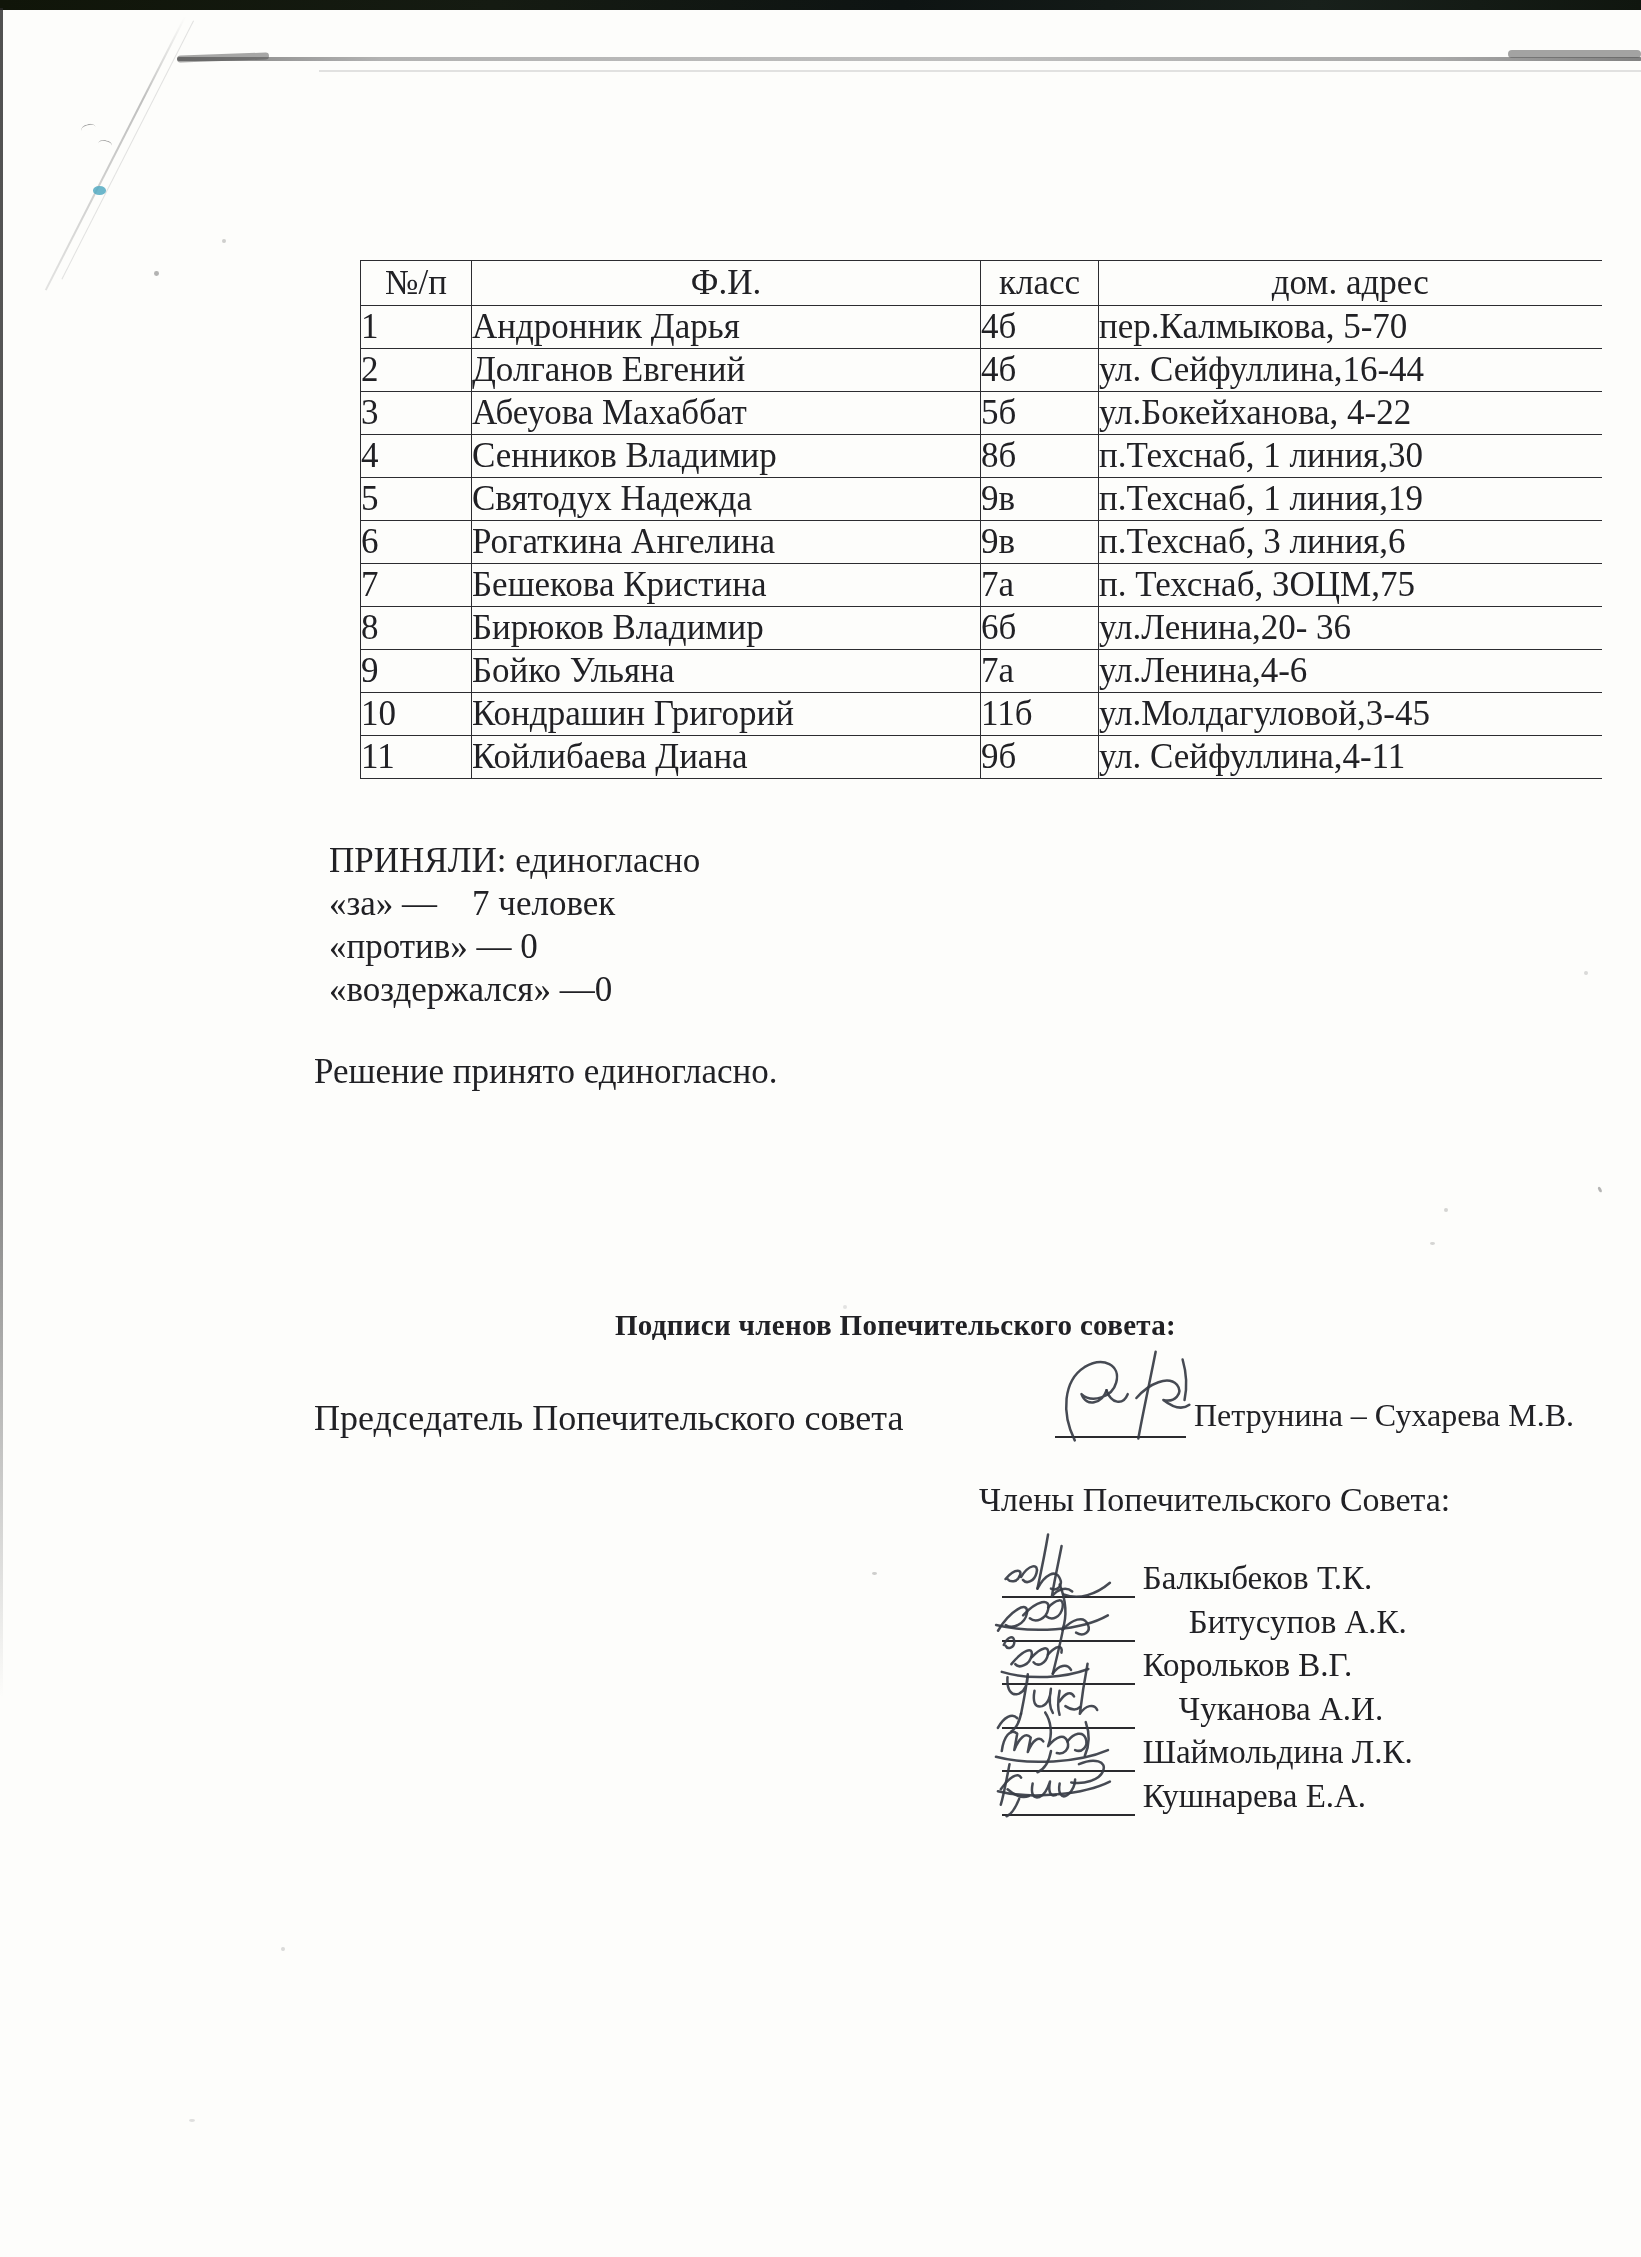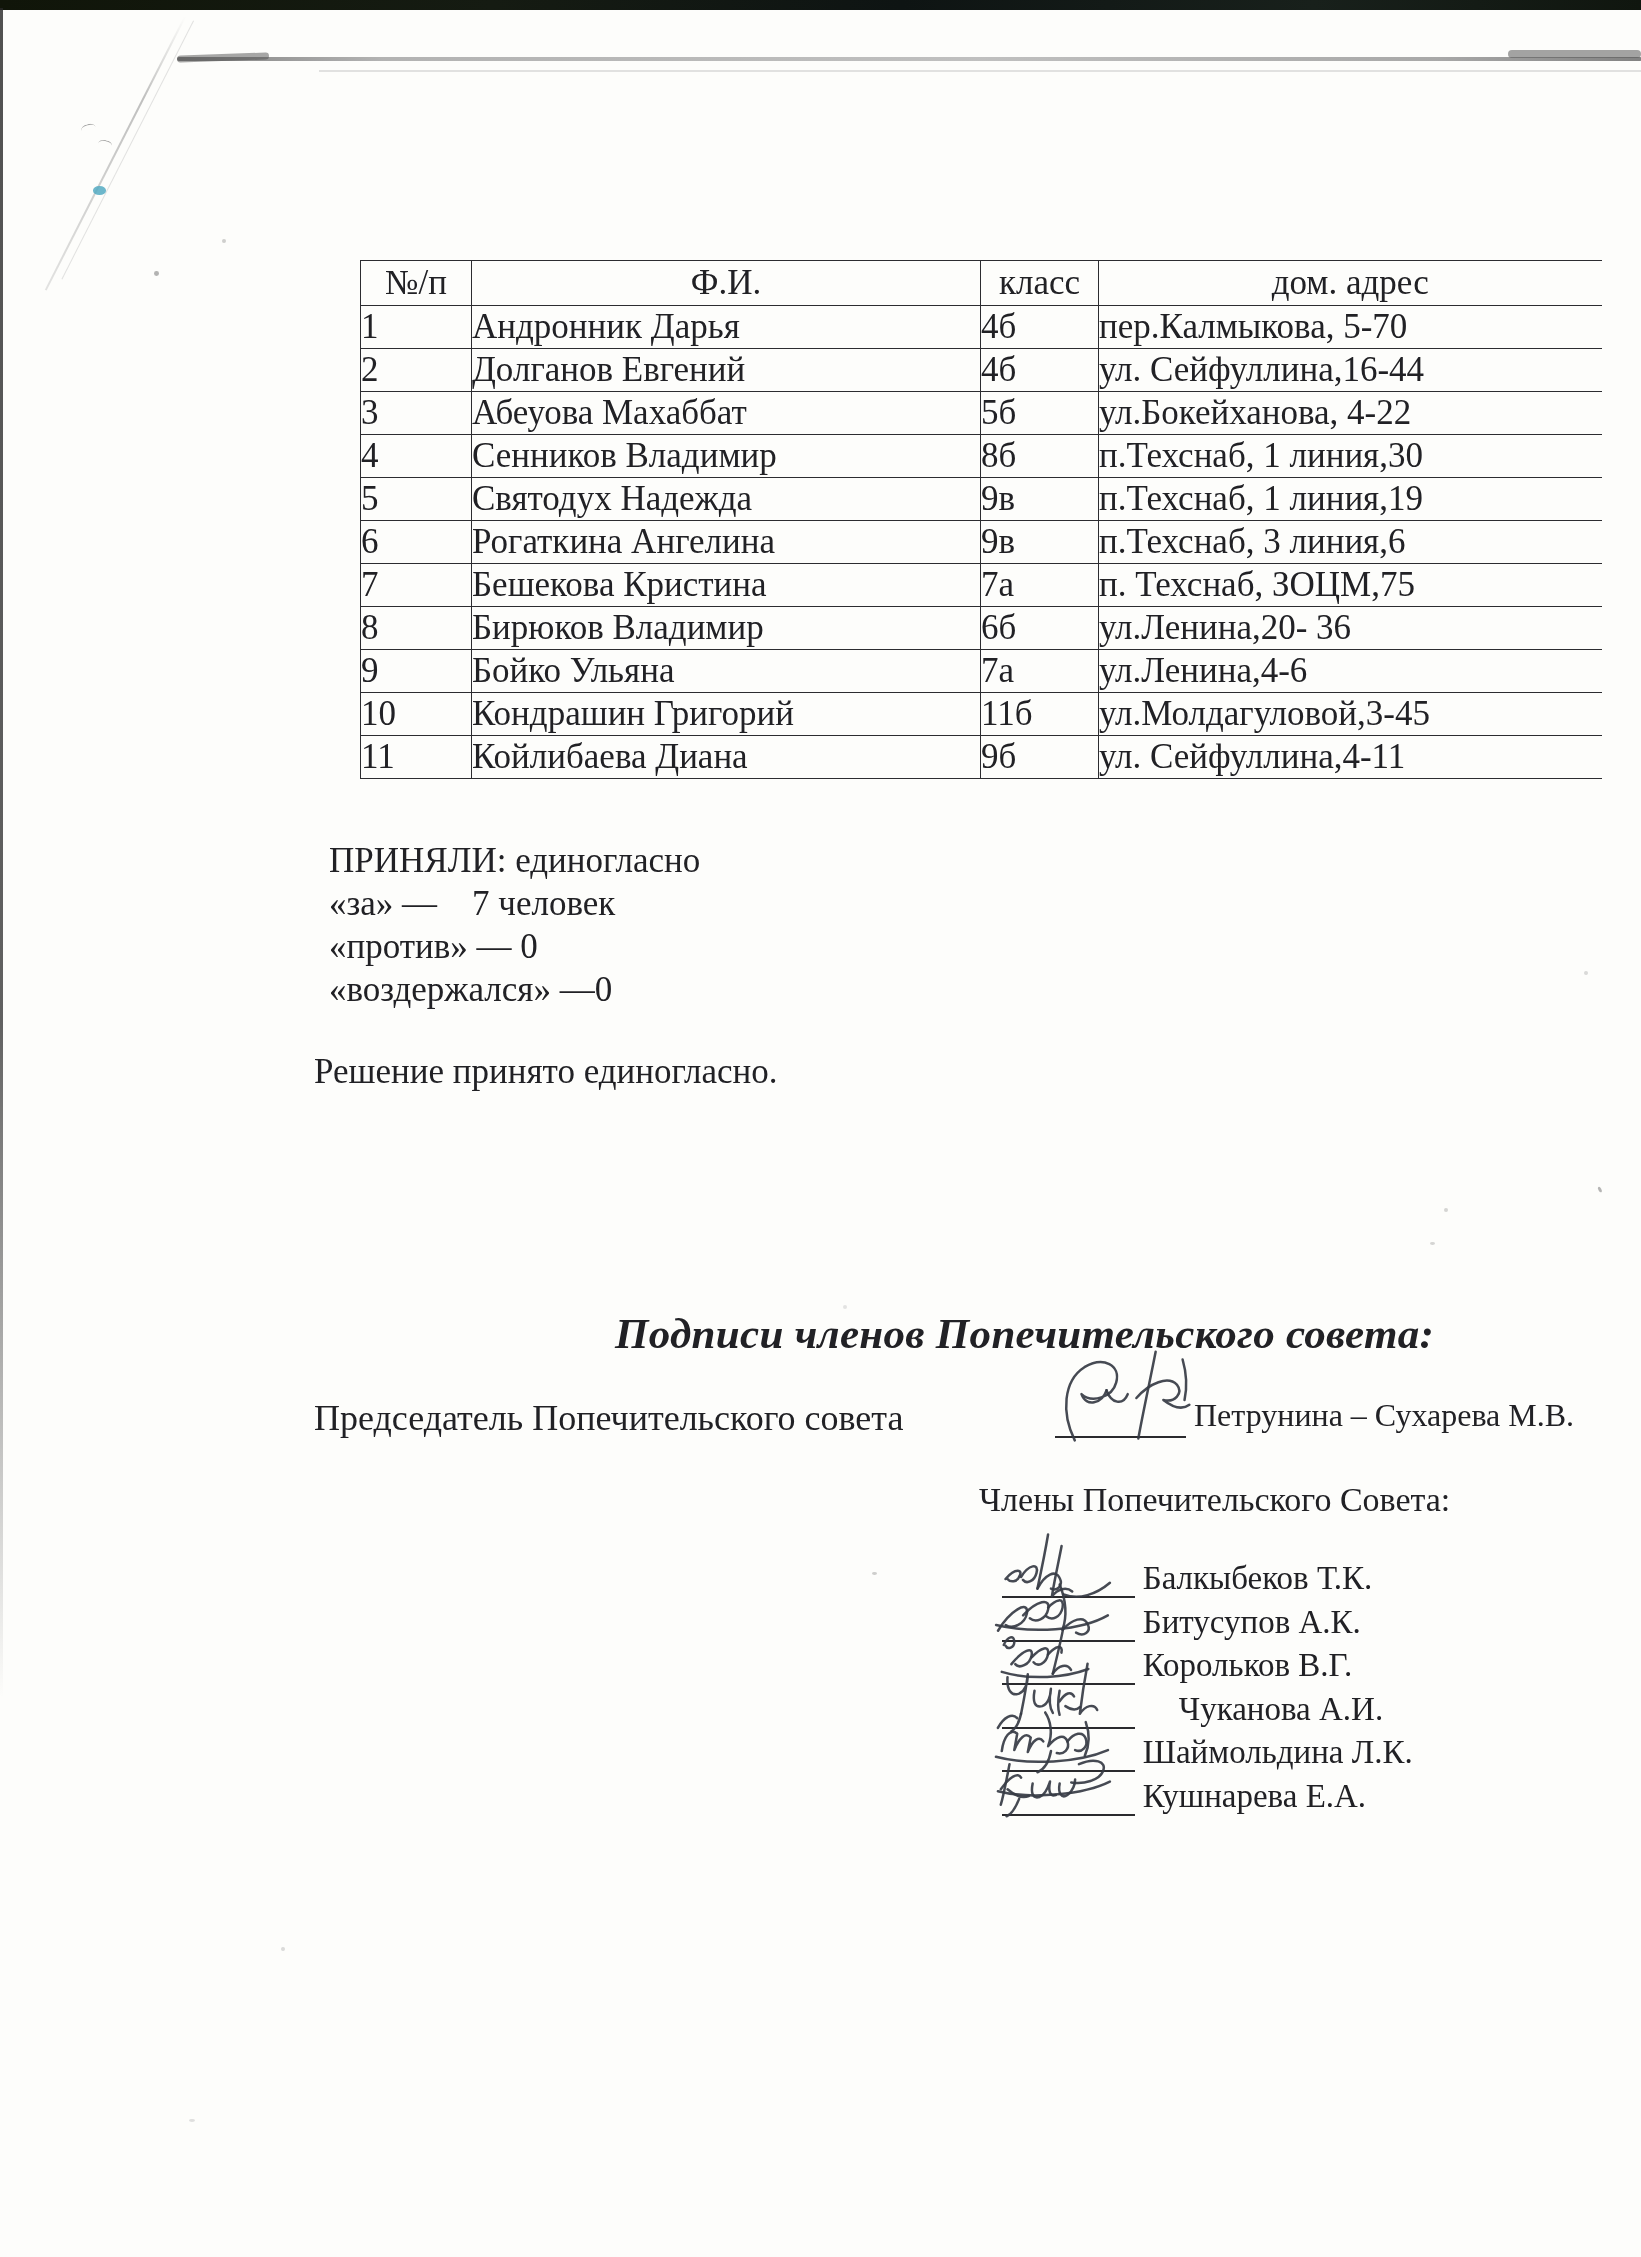--- a/index.html
+++ b/index.html
@@ -46,7 +46,7 @@
   .vote-line{white-space:pre;}
   .decision-line{position:absolute;left:314px;top:1052px;font-size:35px;}
   
-  .sig-title{position:absolute;left:615px;top:1309px;font-size:43px;font-weight:bold;letter-spacing:0.3px;font-style:italic;}
+  .sig-title{position:absolute;left:615px;top:1309px;font-size:29px;font-weight:bold;letter-spacing:0.3px;}
   .chair-label{position:absolute;left:314px;top:1397px;font-size:36px;}
   .chair-sigline{position:absolute;left:1055px;top:1354px;width:131px;height:82px;
     border-bottom:2.9px solid #2b2b2e;}

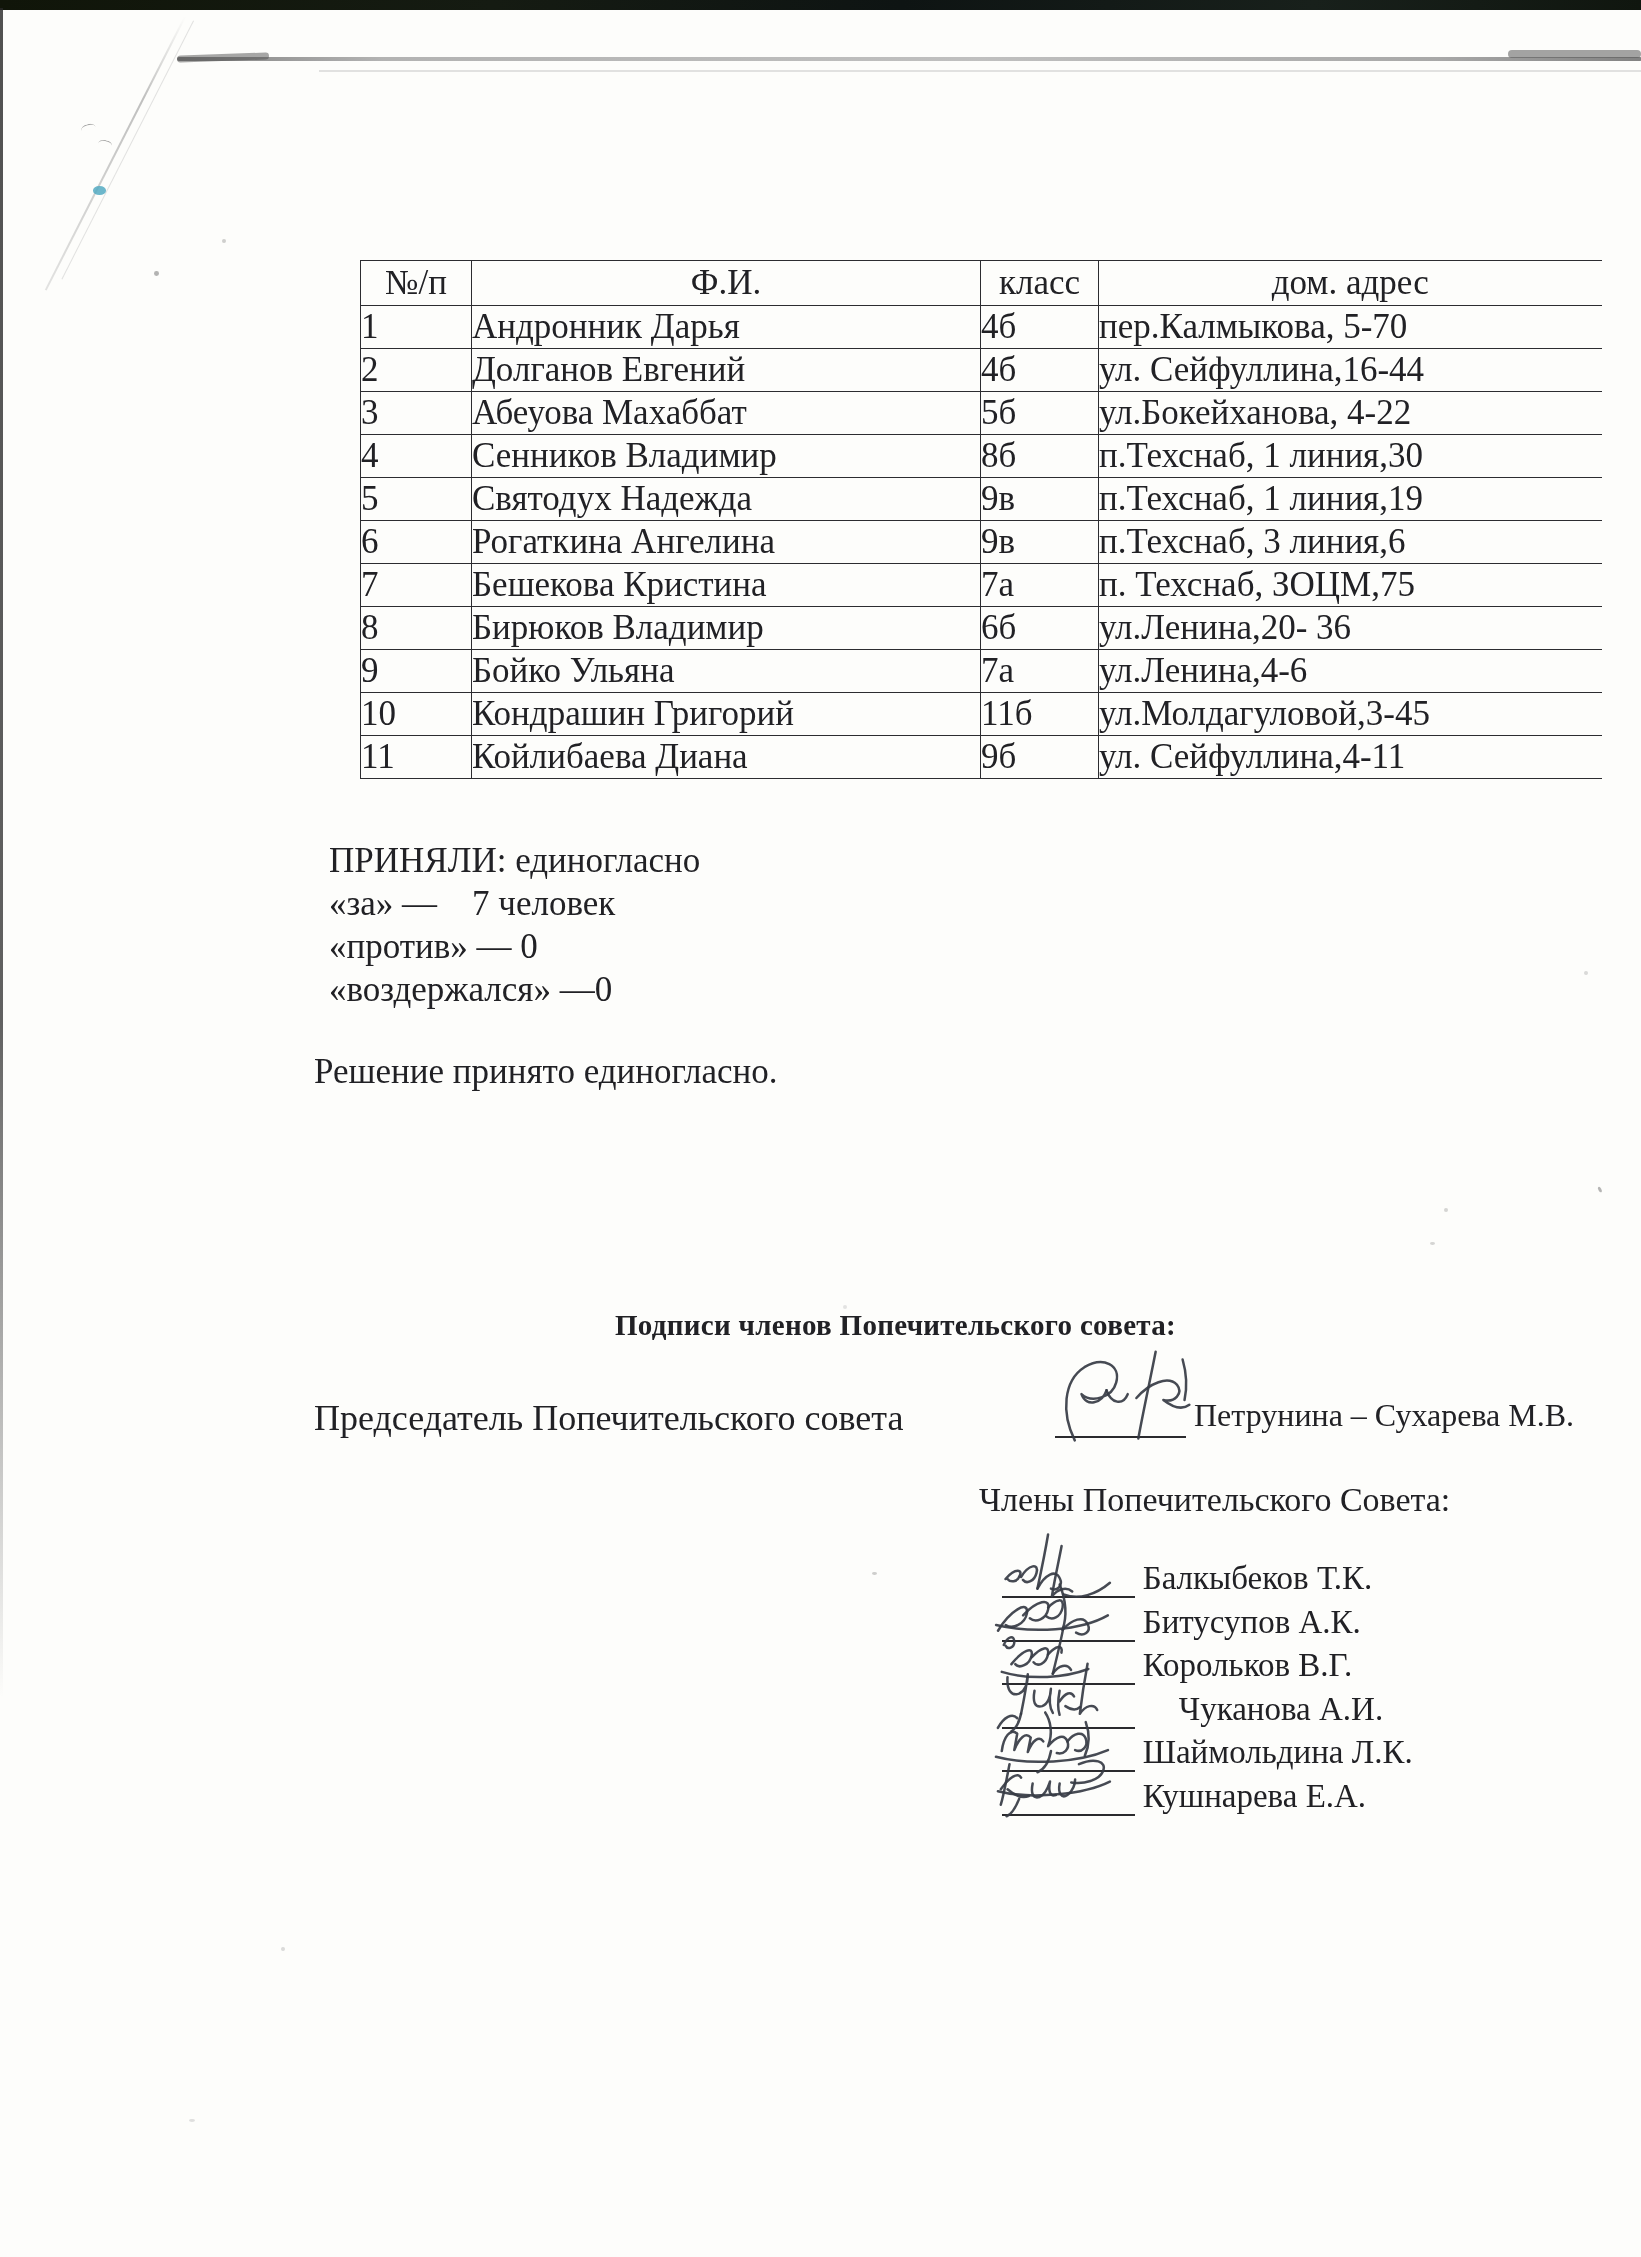--- a/index.html
+++ b/index.html
@@ -210,7 +210,7 @@
     <span class="m-name">Балкыбеков Т.К.</span>
   </div>
 
-  <div class="member-row" style="top:1600px;">
+  <div class="member-row" style="top:1600px;gap:46px;">
     <div class="m-sigline">
       <svg width="145" height="79" viewBox="0 0 150 82">
         <path class="ink" d="M6,62 C18,42 38,29 36,44 C34,55 21,61 14,56"></path>

